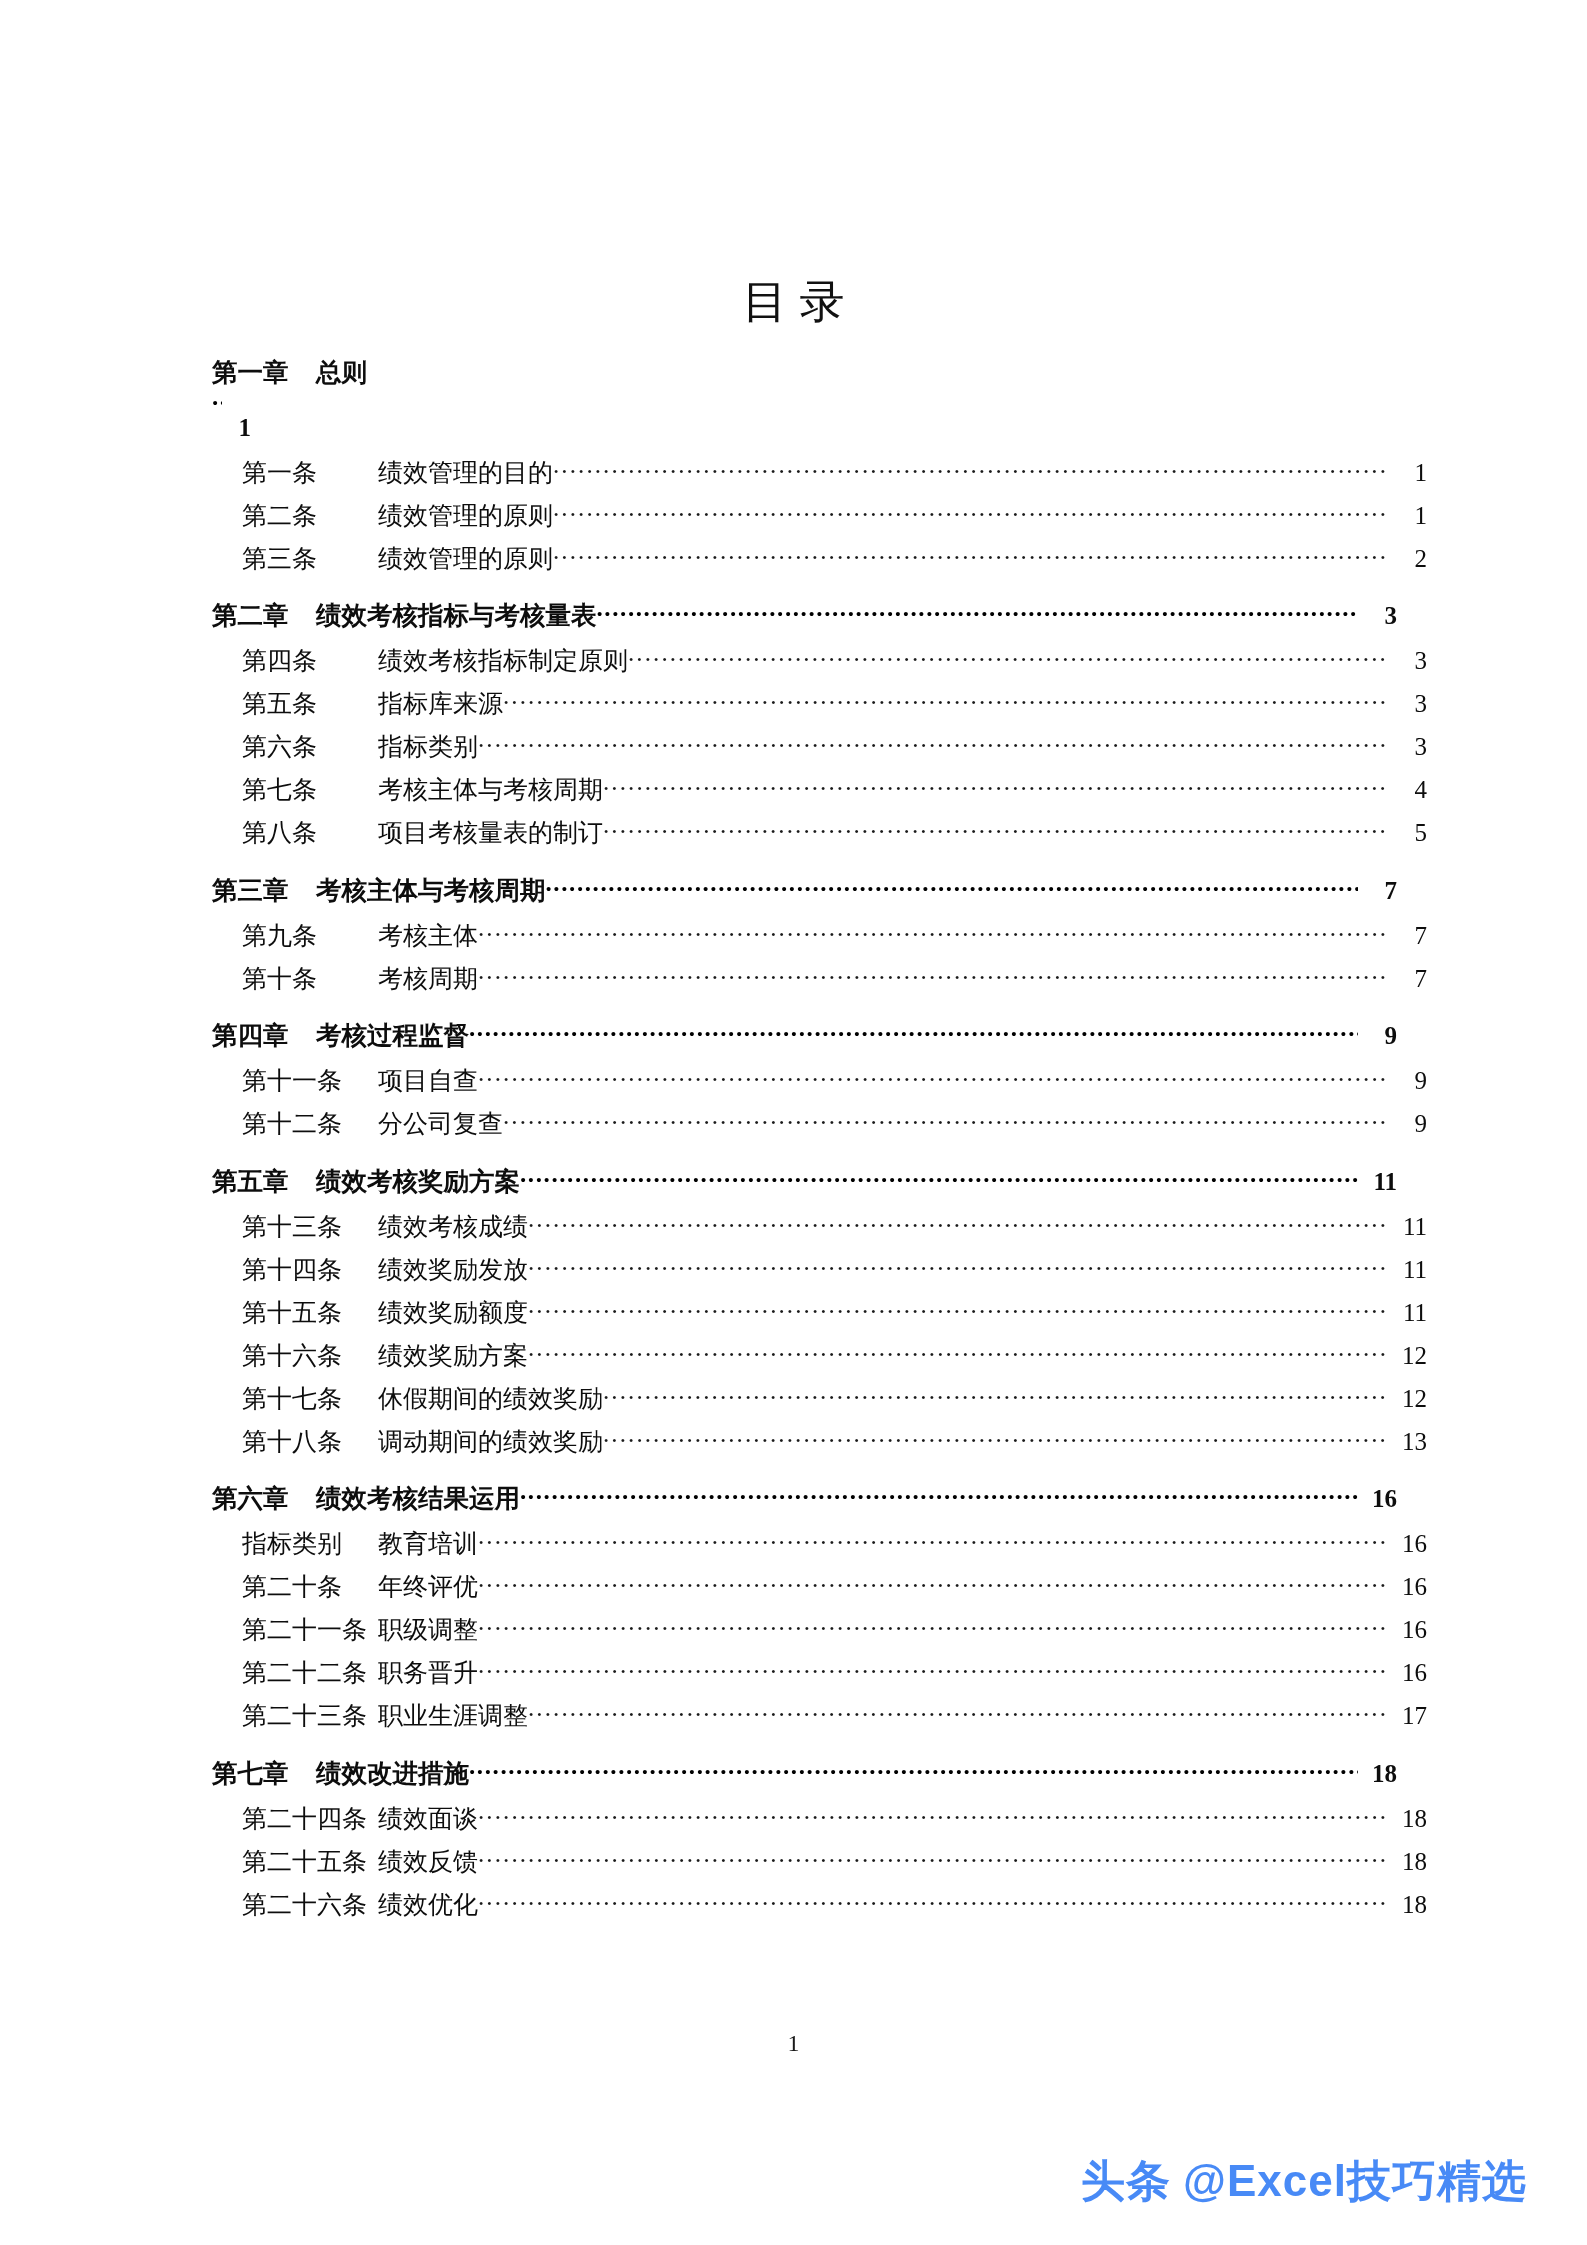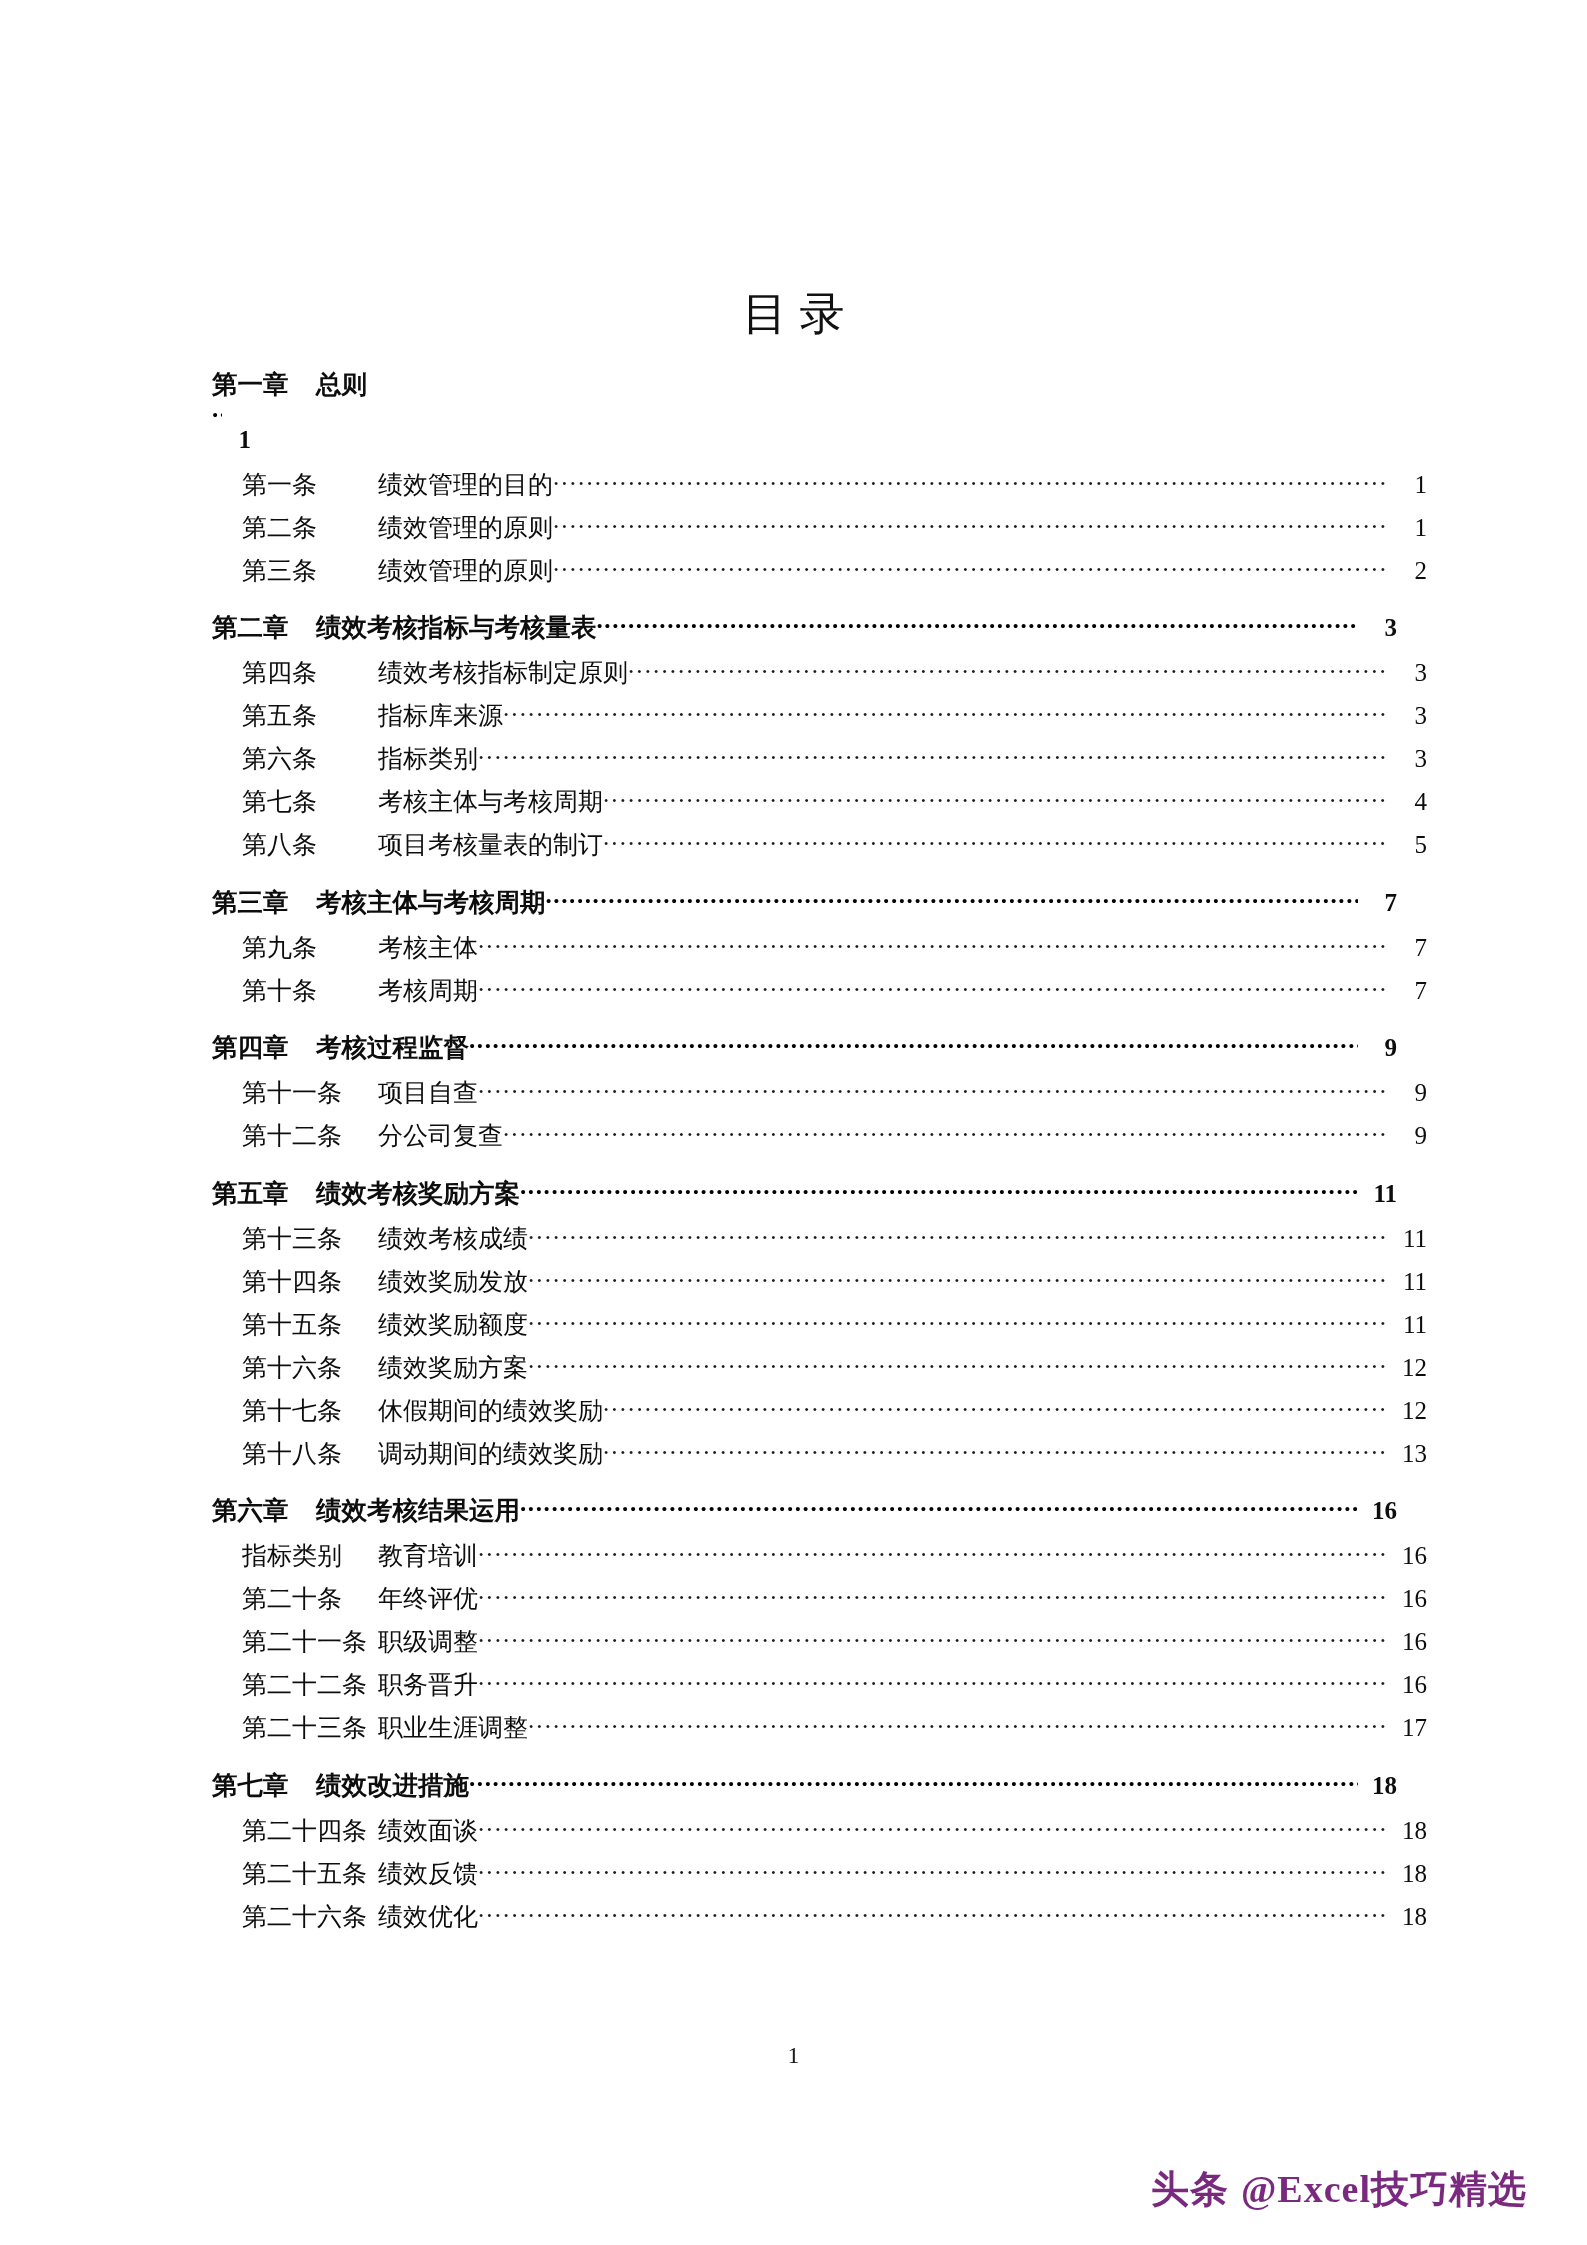--- a/index.html
+++ b/index.html
@@ -19,7 +19,7 @@
   .page {
     position: absolute;
     left: 0;
-    top: 12px;
+    top: 0;
     width: 1587px;
     height: 1899px;
     background: #ffffff;

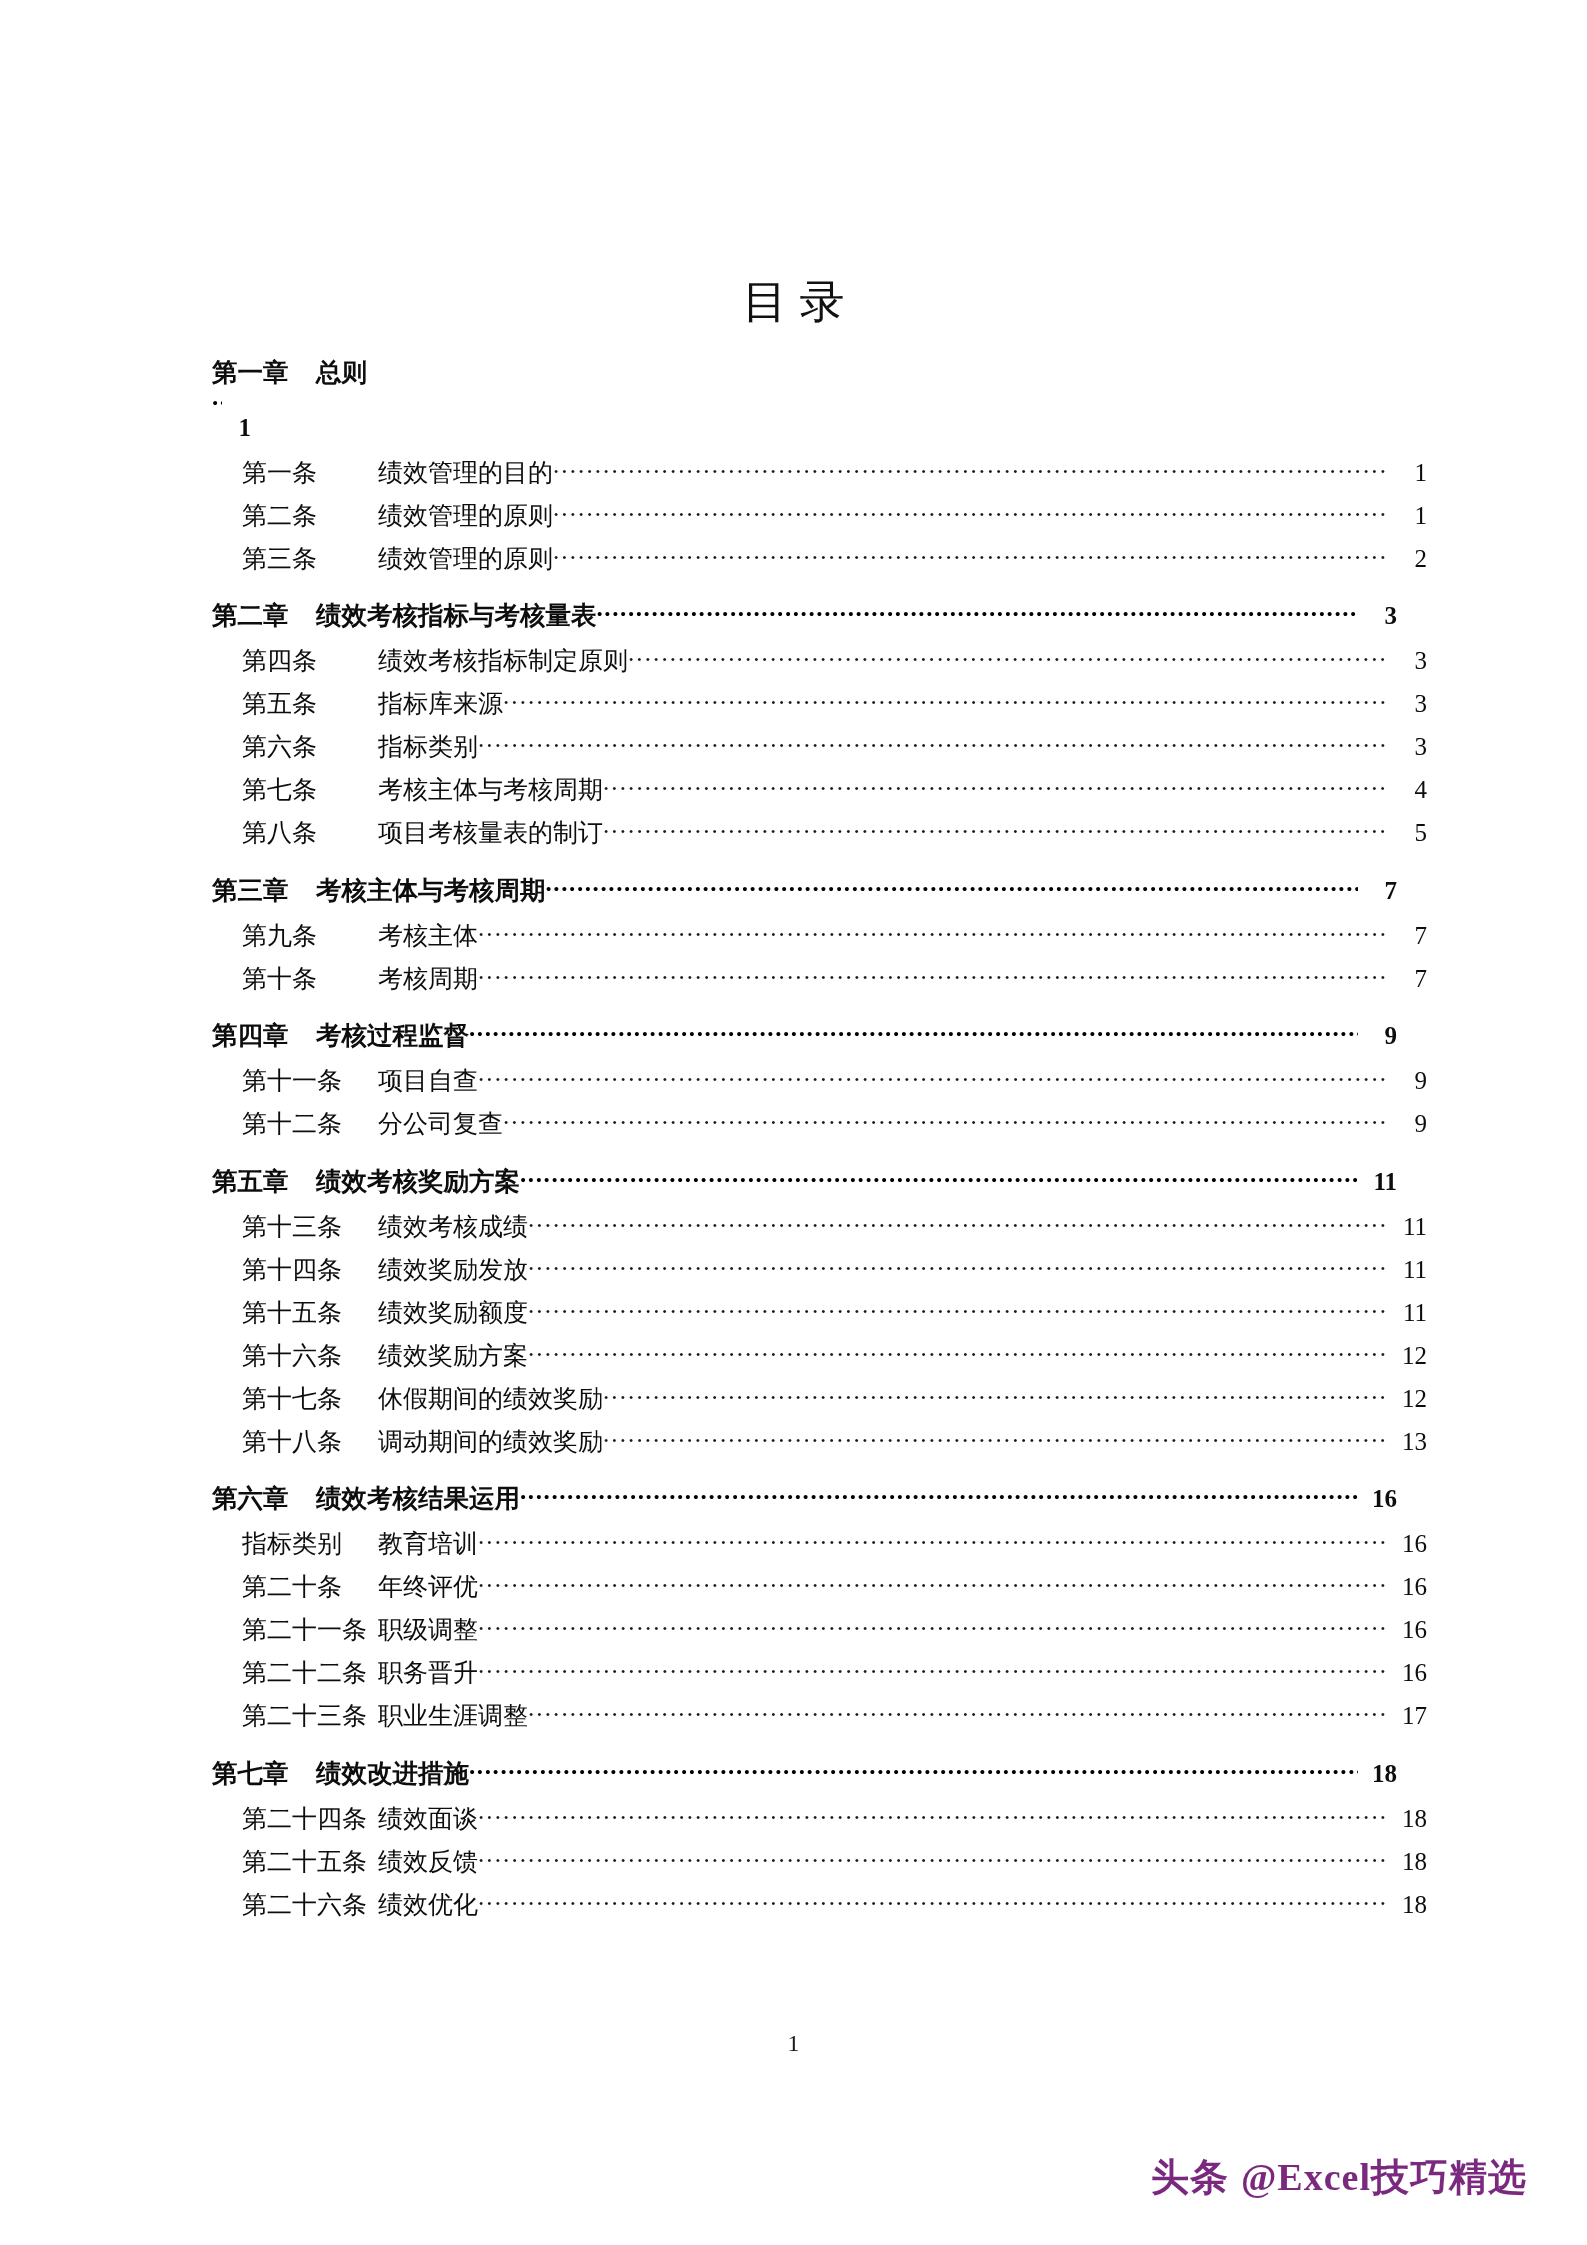--- a/index.html
+++ b/index.html
@@ -145,10 +145,10 @@
     position: absolute;
     right: 60px;
     top: 2152px;
-    font-family: Liberation Serif, serif;
-    font-size: 38px;
+    font-family: Liberation Sans, sans-serif;
+    font-size: 44px;
     font-weight: 700;
-    color: #701a75;
+    color: #3b82f6;
     letter-spacing: 1px;
     white-space: nowrap;
     opacity: 0.93;

